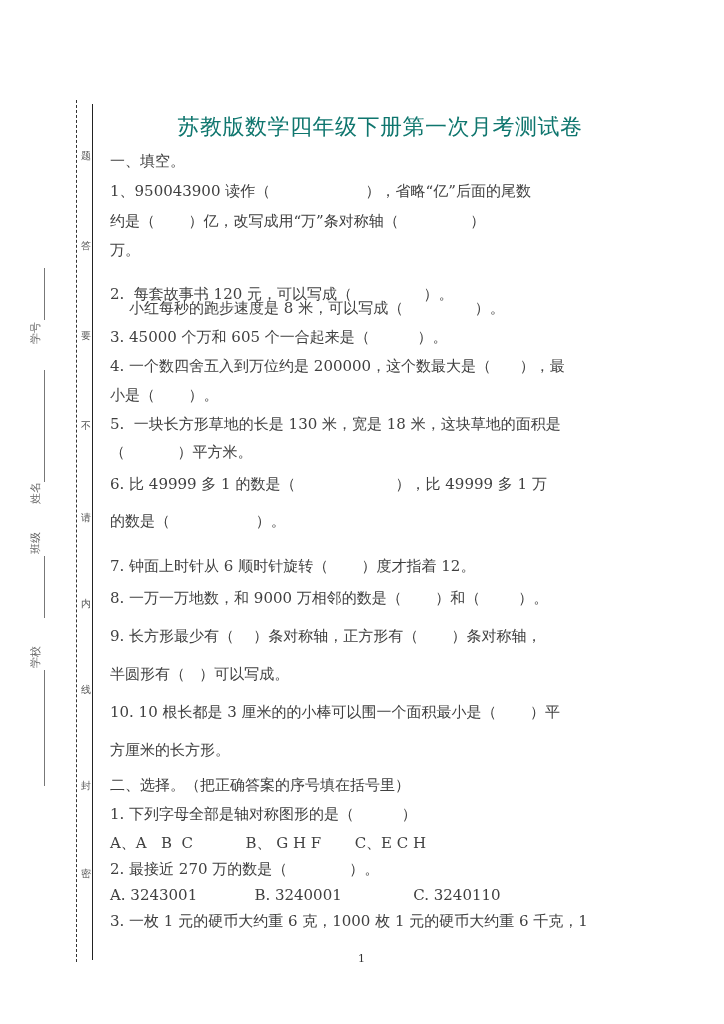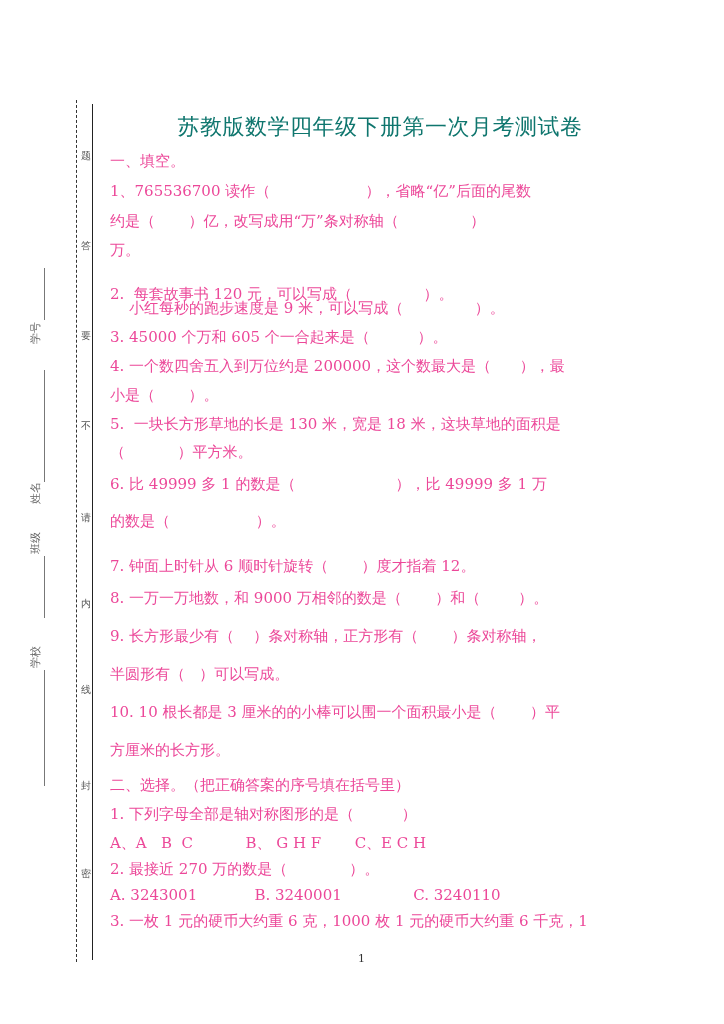--- a/index.html
+++ b/index.html
@@ -31,7 +31,7 @@
     font-size:22px; letter-spacing:0.5px; color:#0f766e;
   }
   .line {
-    position:absolute; left:110px; font-size:15px; white-space:pre; color:#ec4899;
+    position:absolute; left:110px; font-size:15px; white-space:pre; color:#404040;
   }
   .page-num {
     position:absolute; left:358px; top:952px; font-size:11px; color:#333;

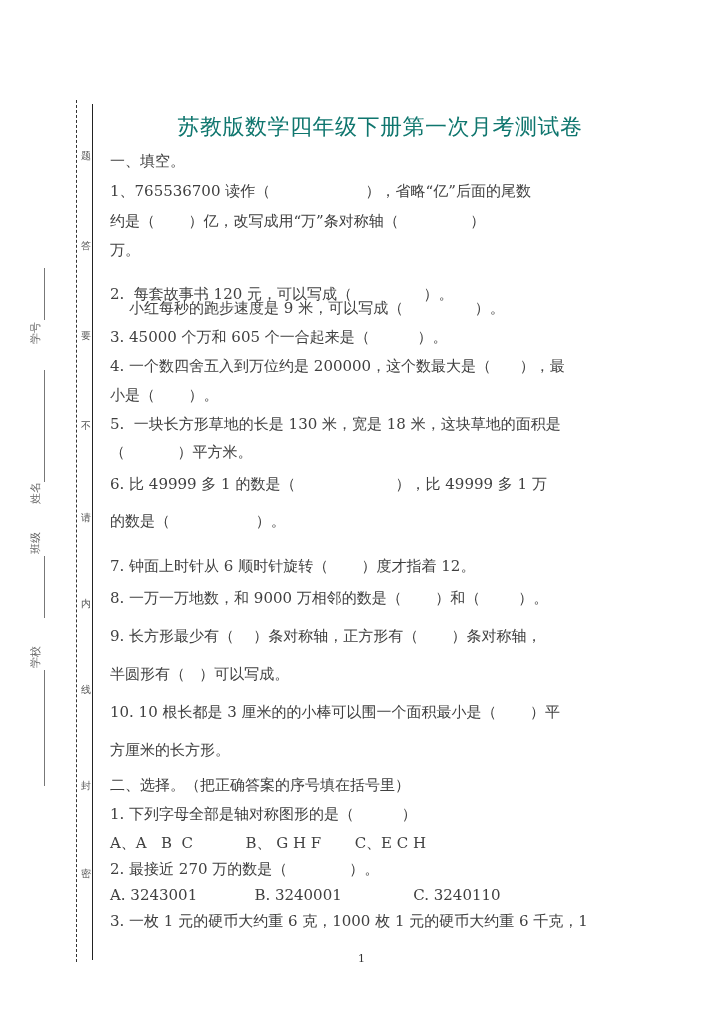--- a/index.html
+++ b/index.html
@@ -67,7 +67,7 @@
   <div class="title">苏教版数学四年级下册第一次月考测试卷</div>
 
   <div class="line" style="top:152px">一、填空。</div>
-  <div class="line" style="top:182px">1、765536700 读作（                    ），省略“亿”后面的尾数</div>
+  <div class="line" style="top:182px">1、950043900 读作（                    ），省略“亿”后面的尾数</div>
   <div class="line" style="top:212px">约是（       ）亿，改写成用“万”条对称轴（               ）</div>
   <div class="line" style="top:241px">万。</div>
   <div class="line" style="top:285px">2.  每套故事书 120 元，可以写成（               ）。</div>

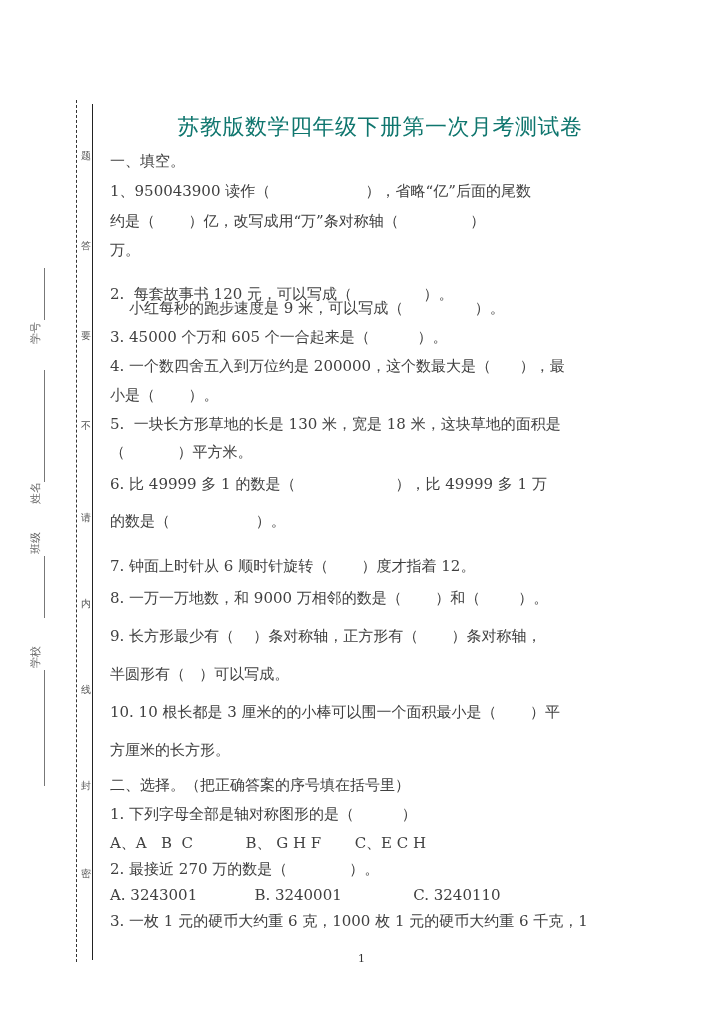--- a/index.html
+++ b/index.html
@@ -71,7 +71,7 @@
   <div class="line" style="top:212px">约是（       ）亿，改写成用“万”条对称轴（               ）</div>
   <div class="line" style="top:241px">万。</div>
   <div class="line" style="top:285px">2.  每套故事书 120 元，可以写成（               ）。</div>
-  <div class="line" style="top:299px">    小红每秒的跑步速度是 9 米，可以写成（               ）。</div>
+  <div class="line" style="top:299px">    小红每秒的跑步速度是 8 米，可以写成（               ）。</div>
   <div class="line" style="top:328px">3. 45000 个万和 605 个一合起来是（          ）。</div>
   <div class="line" style="top:357px">4. 一个数四舍五入到万位约是 200000，这个数最大是（      ），最</div>
   <div class="line" style="top:386px">小是（       ）。</div>

